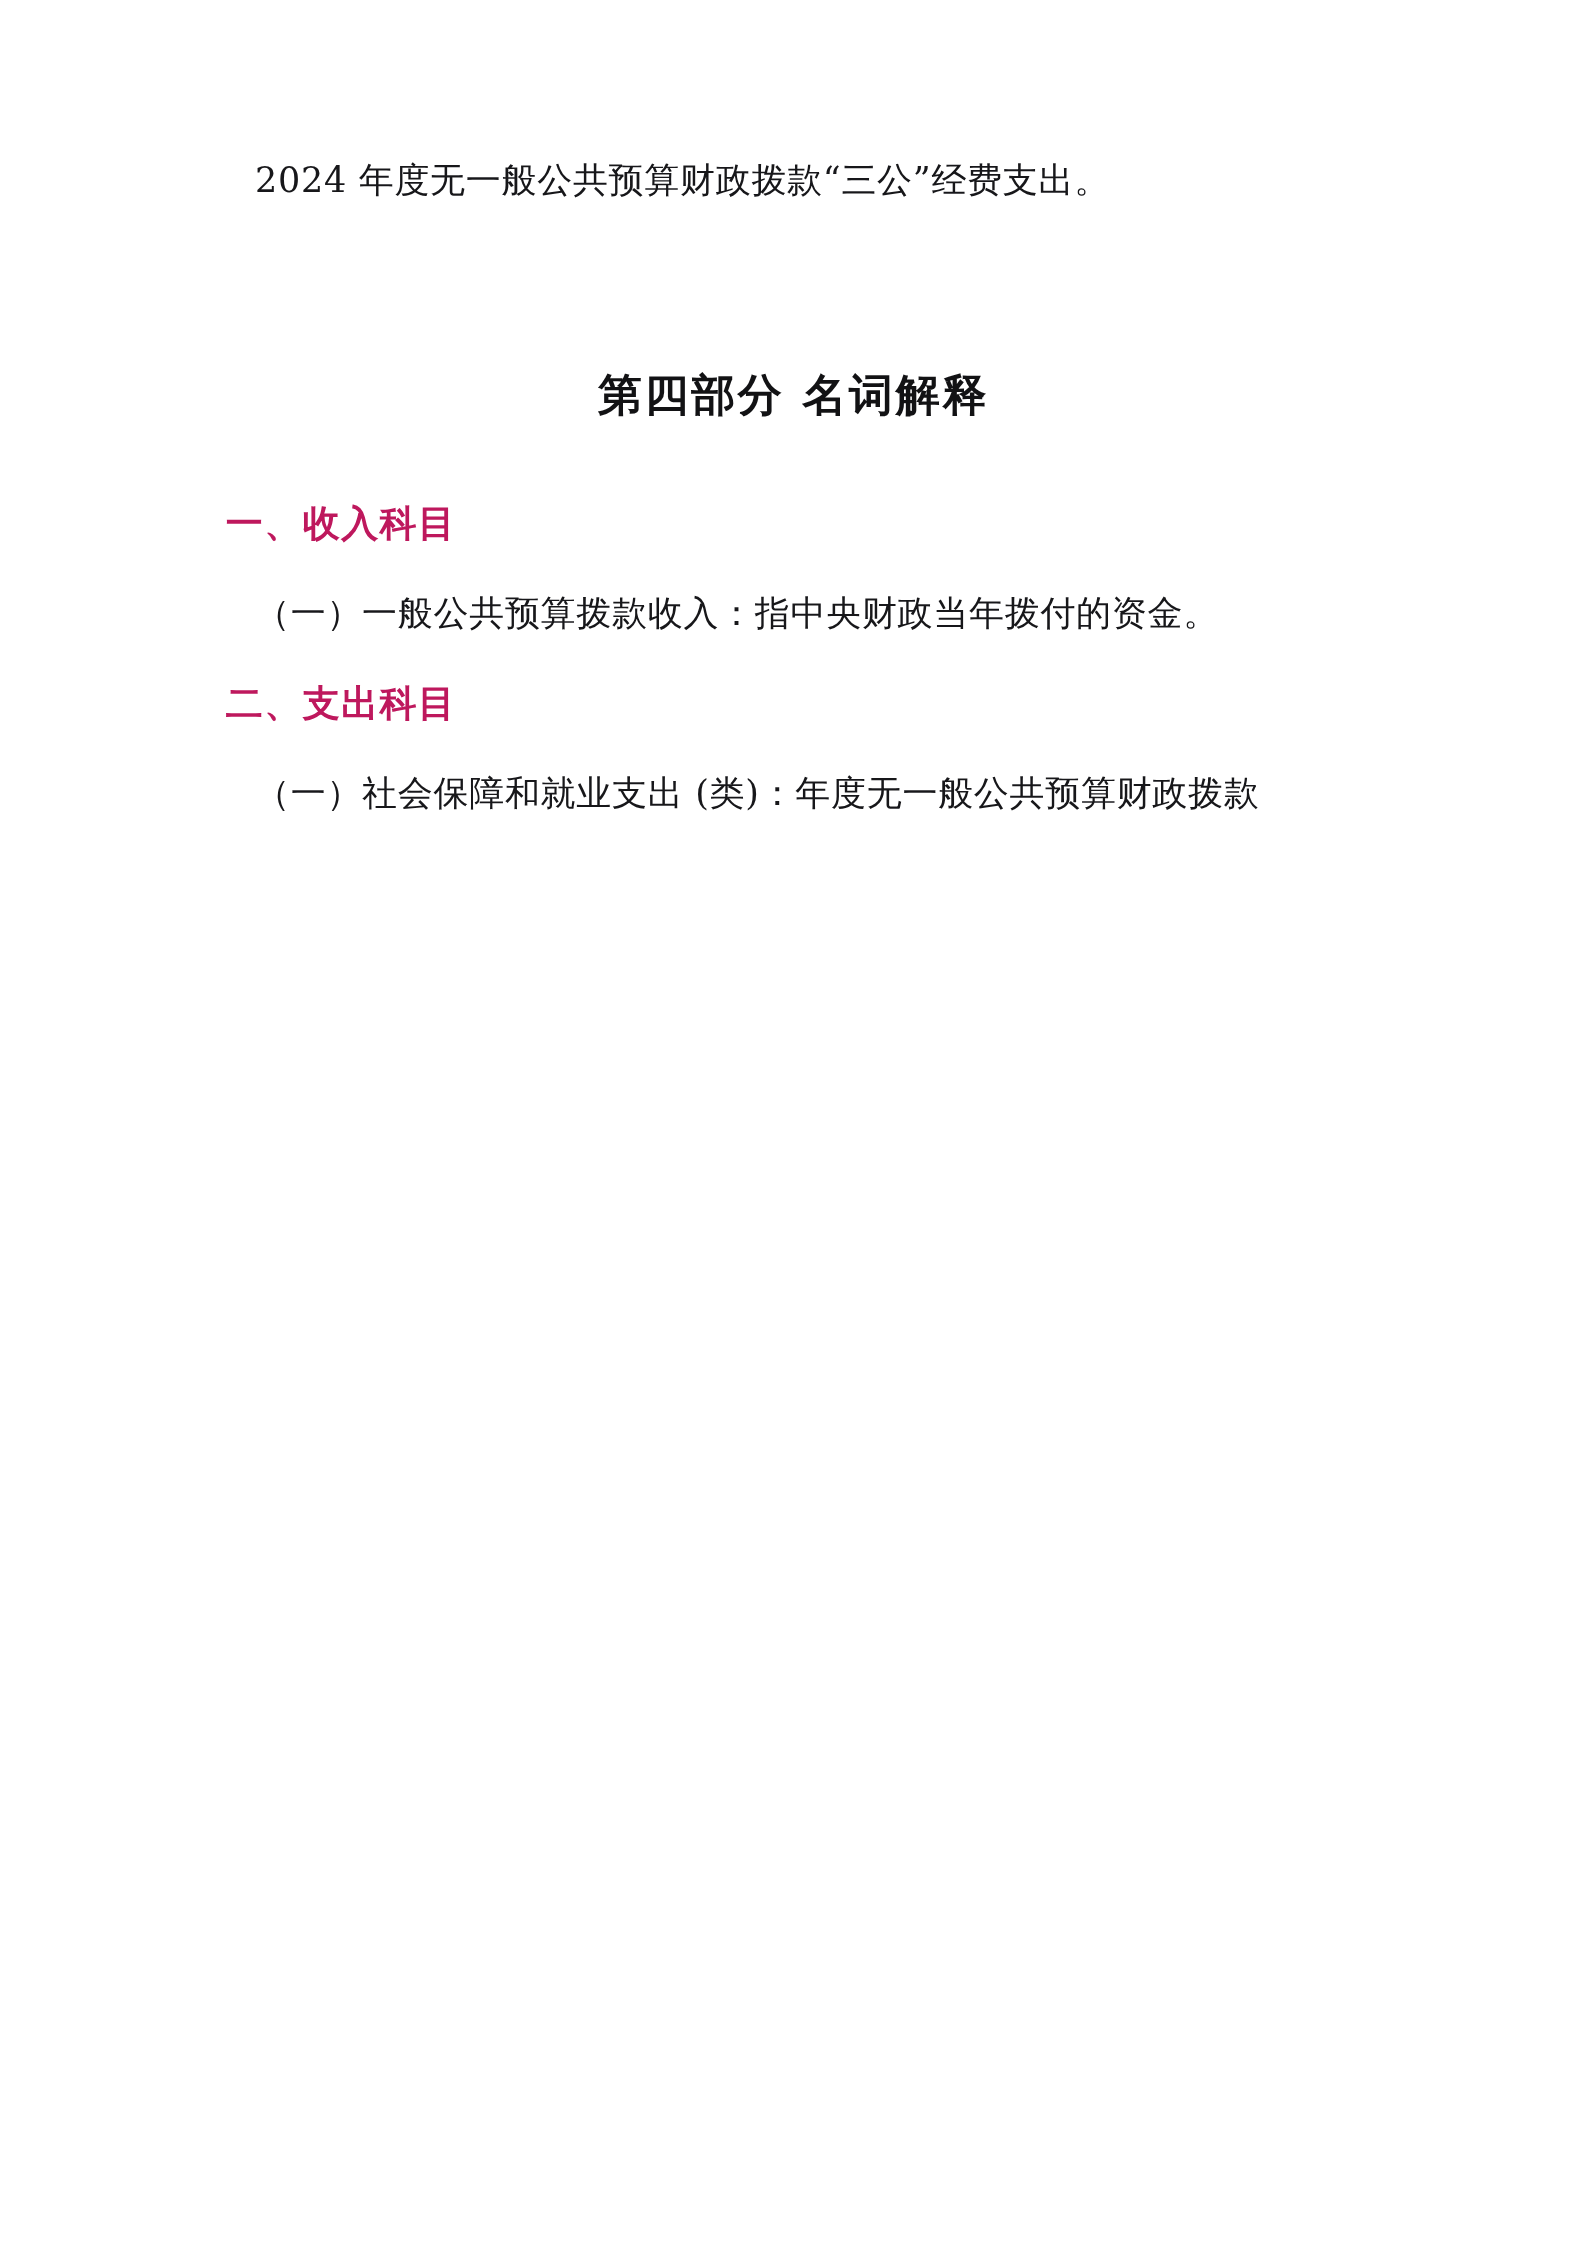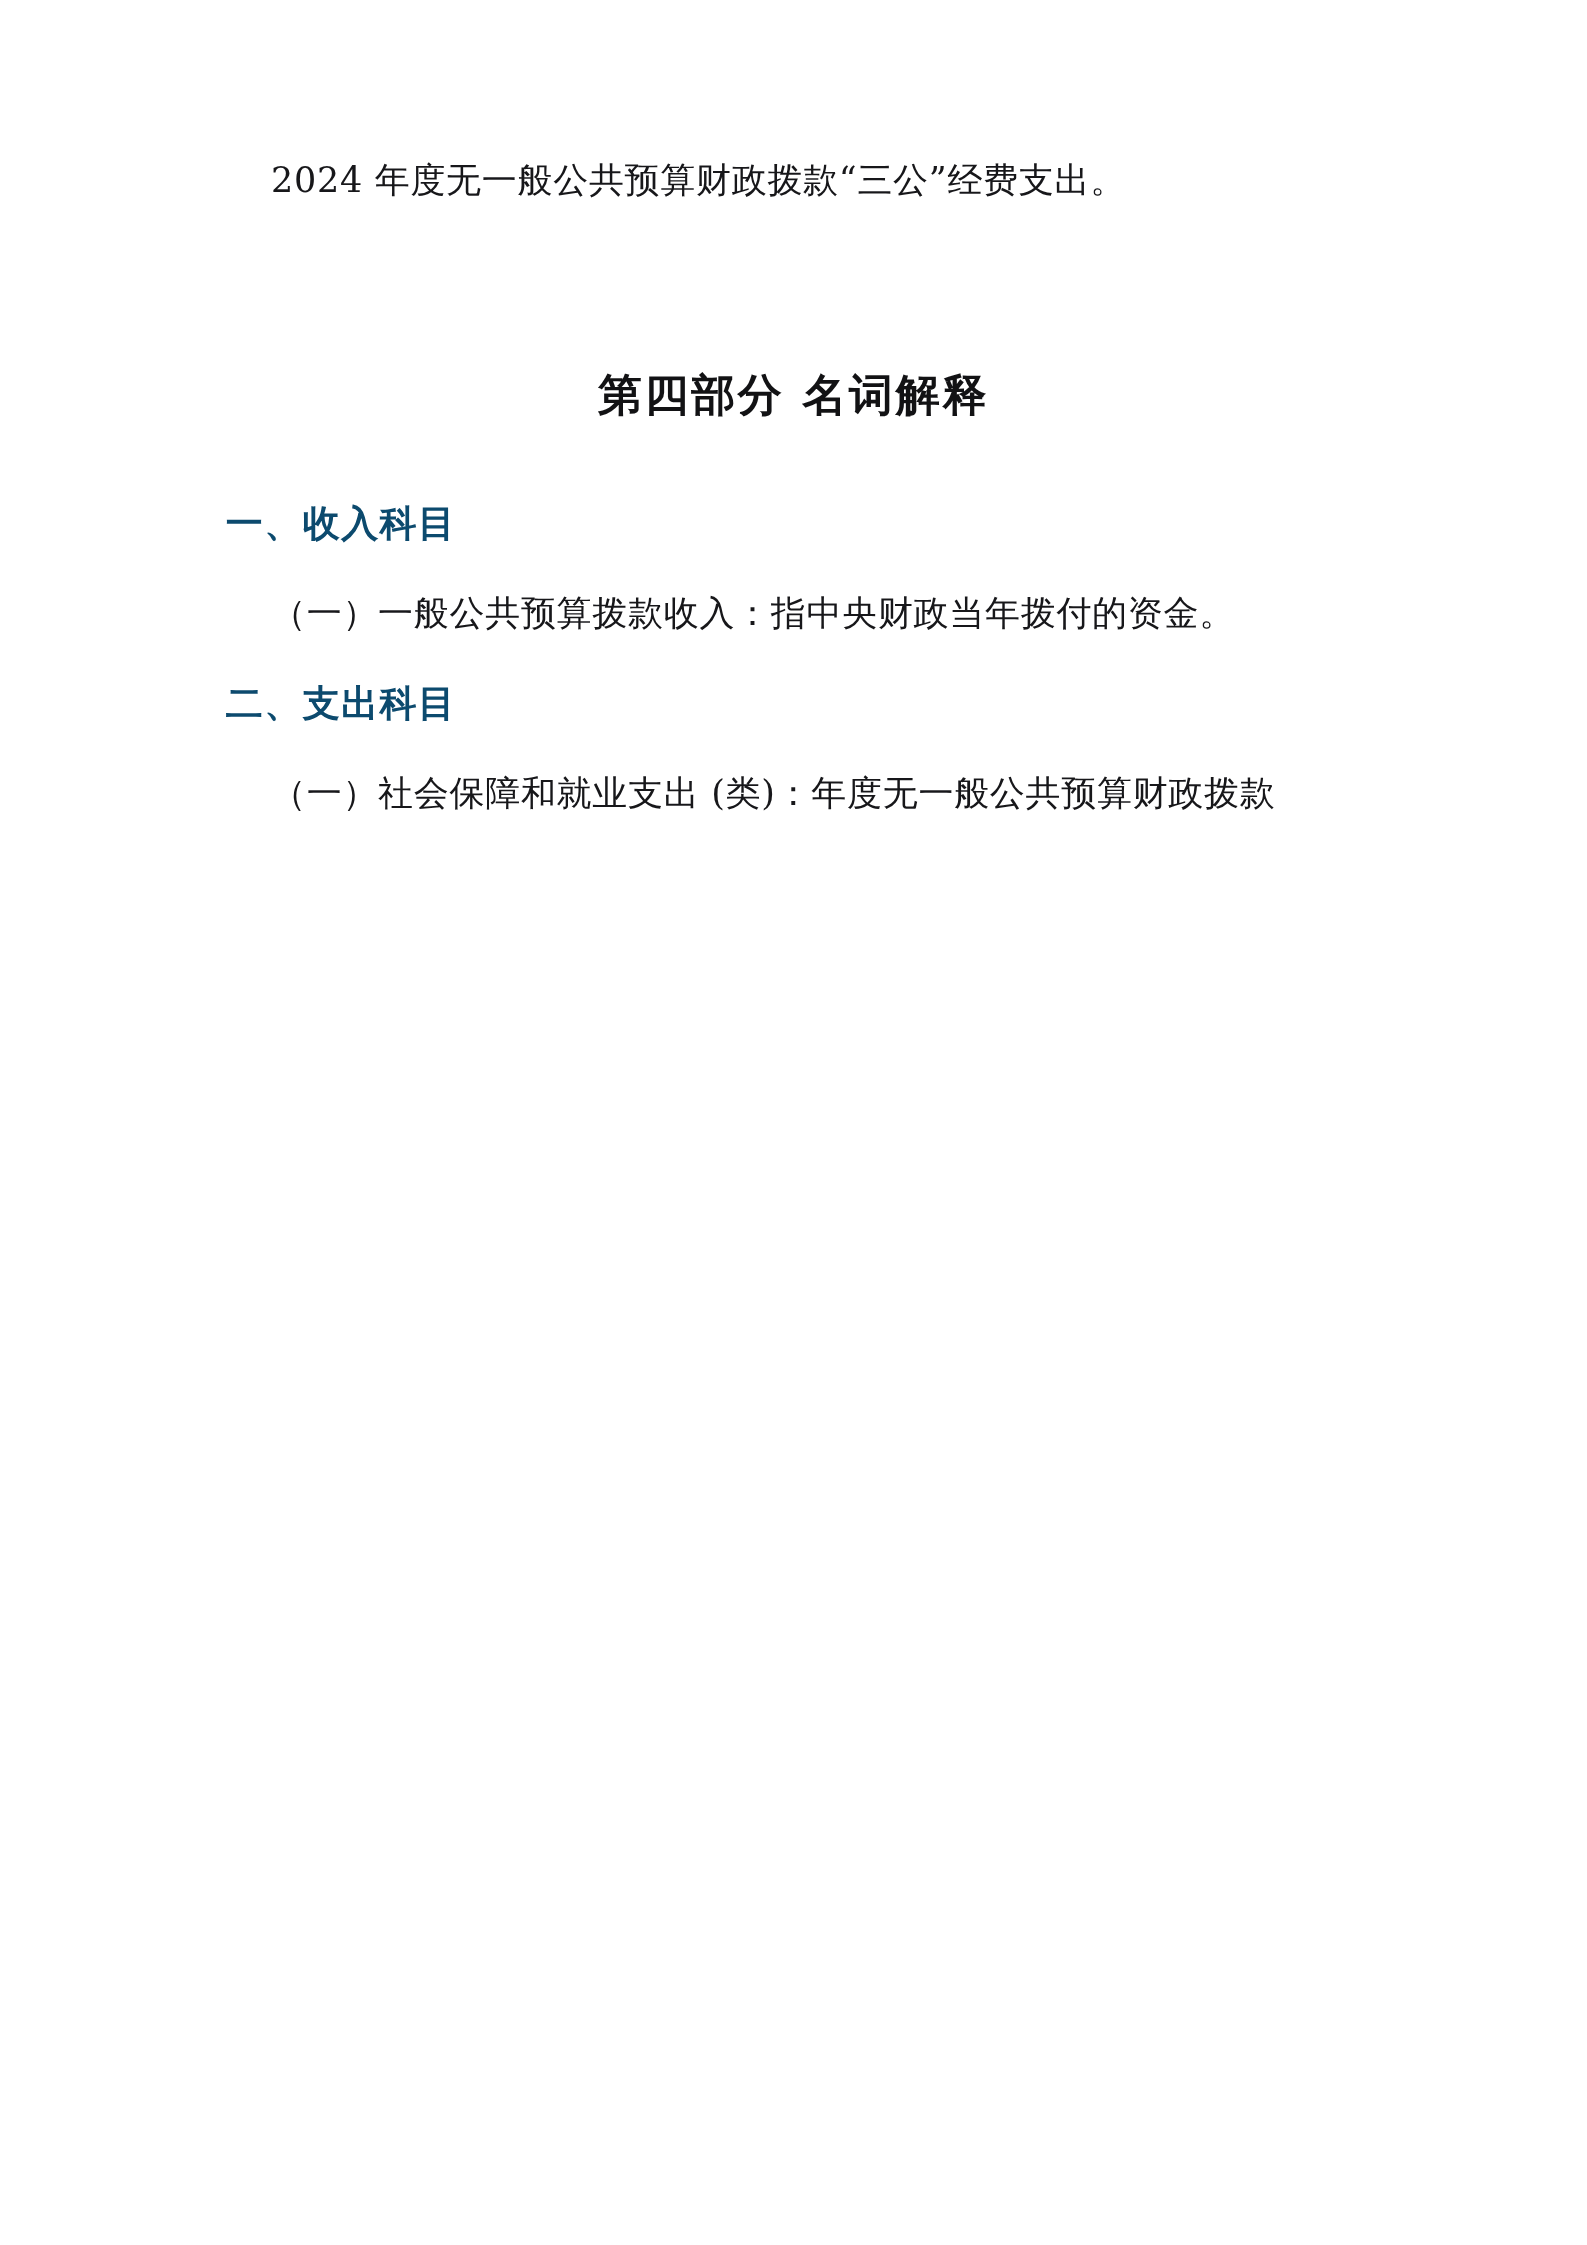--- a/index.html
+++ b/index.html
@@ -24,7 +24,7 @@
     width: 100%;
   }
   p.para {
-    margin: 0 0 36px 16px;
+    margin: 0 0 36px 0;
     font-size: 35px;
     line-height: 1.72;
     text-align: justify;

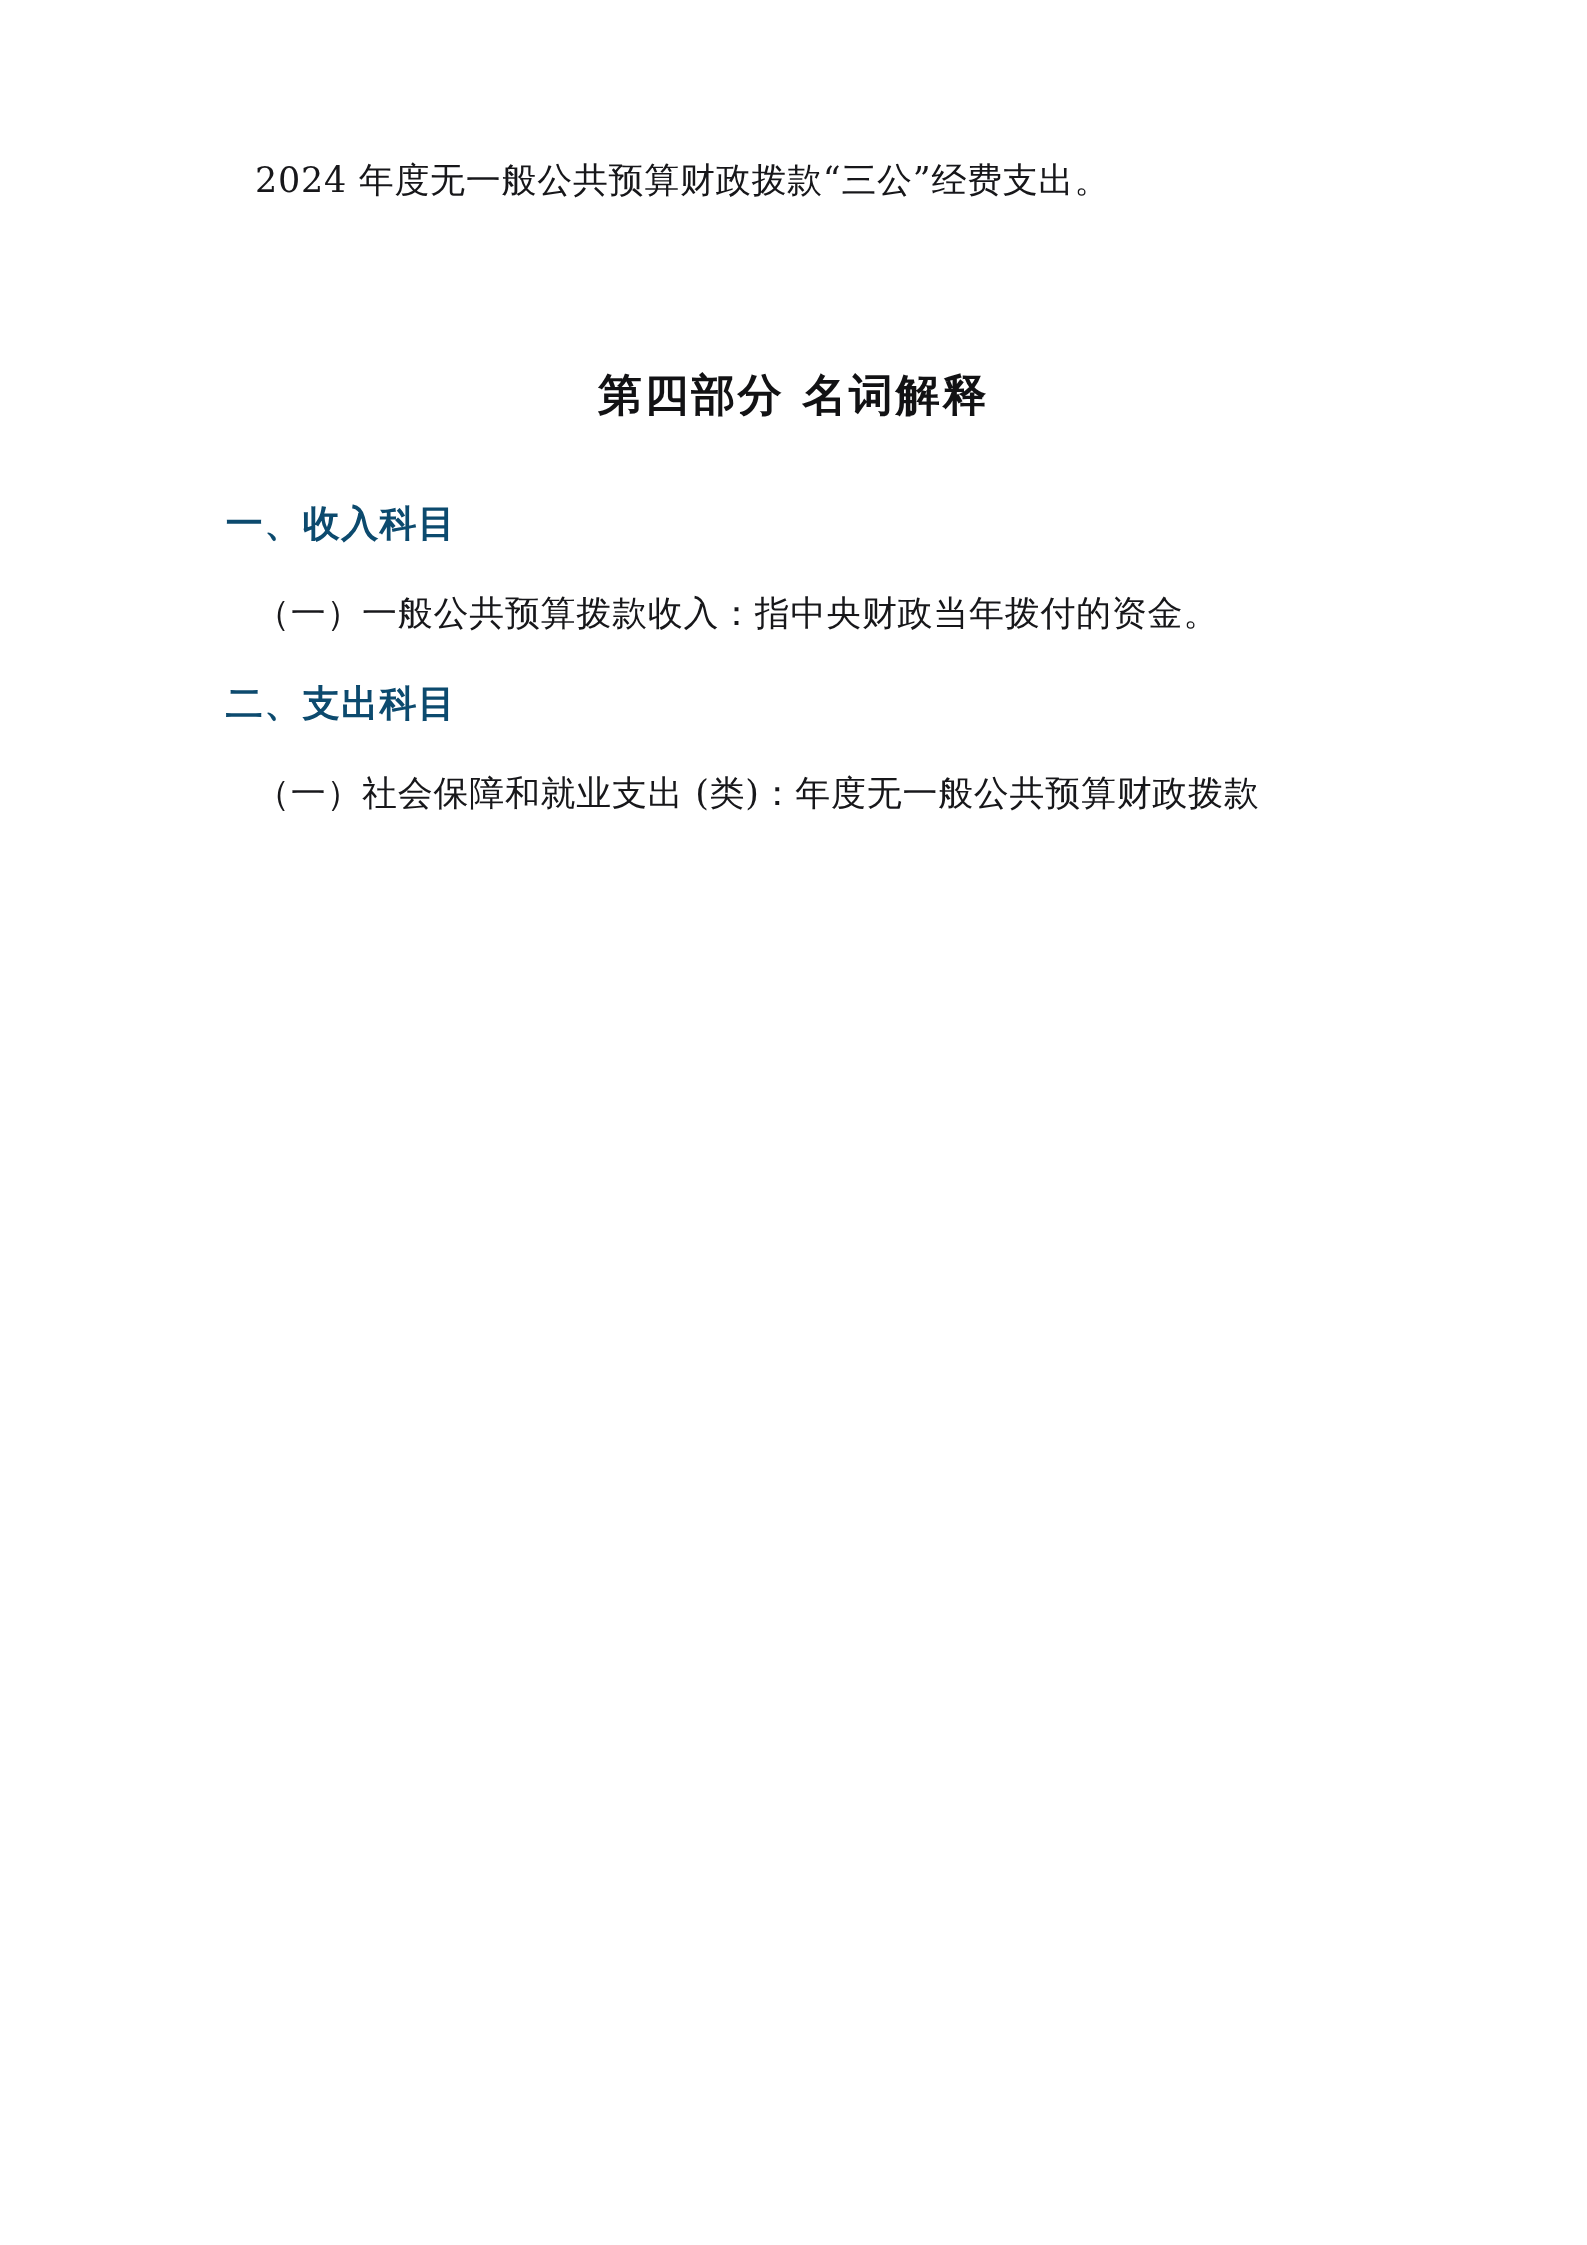--- a/index.html
+++ b/index.html
@@ -54,7 +54,7 @@
     font-weight: bold;
     text-indent: 1.1em;
     letter-spacing: 0.04em;
-    color: #0c4a6e;
+    color: #be185d;
   }
 </style>
 </head>

